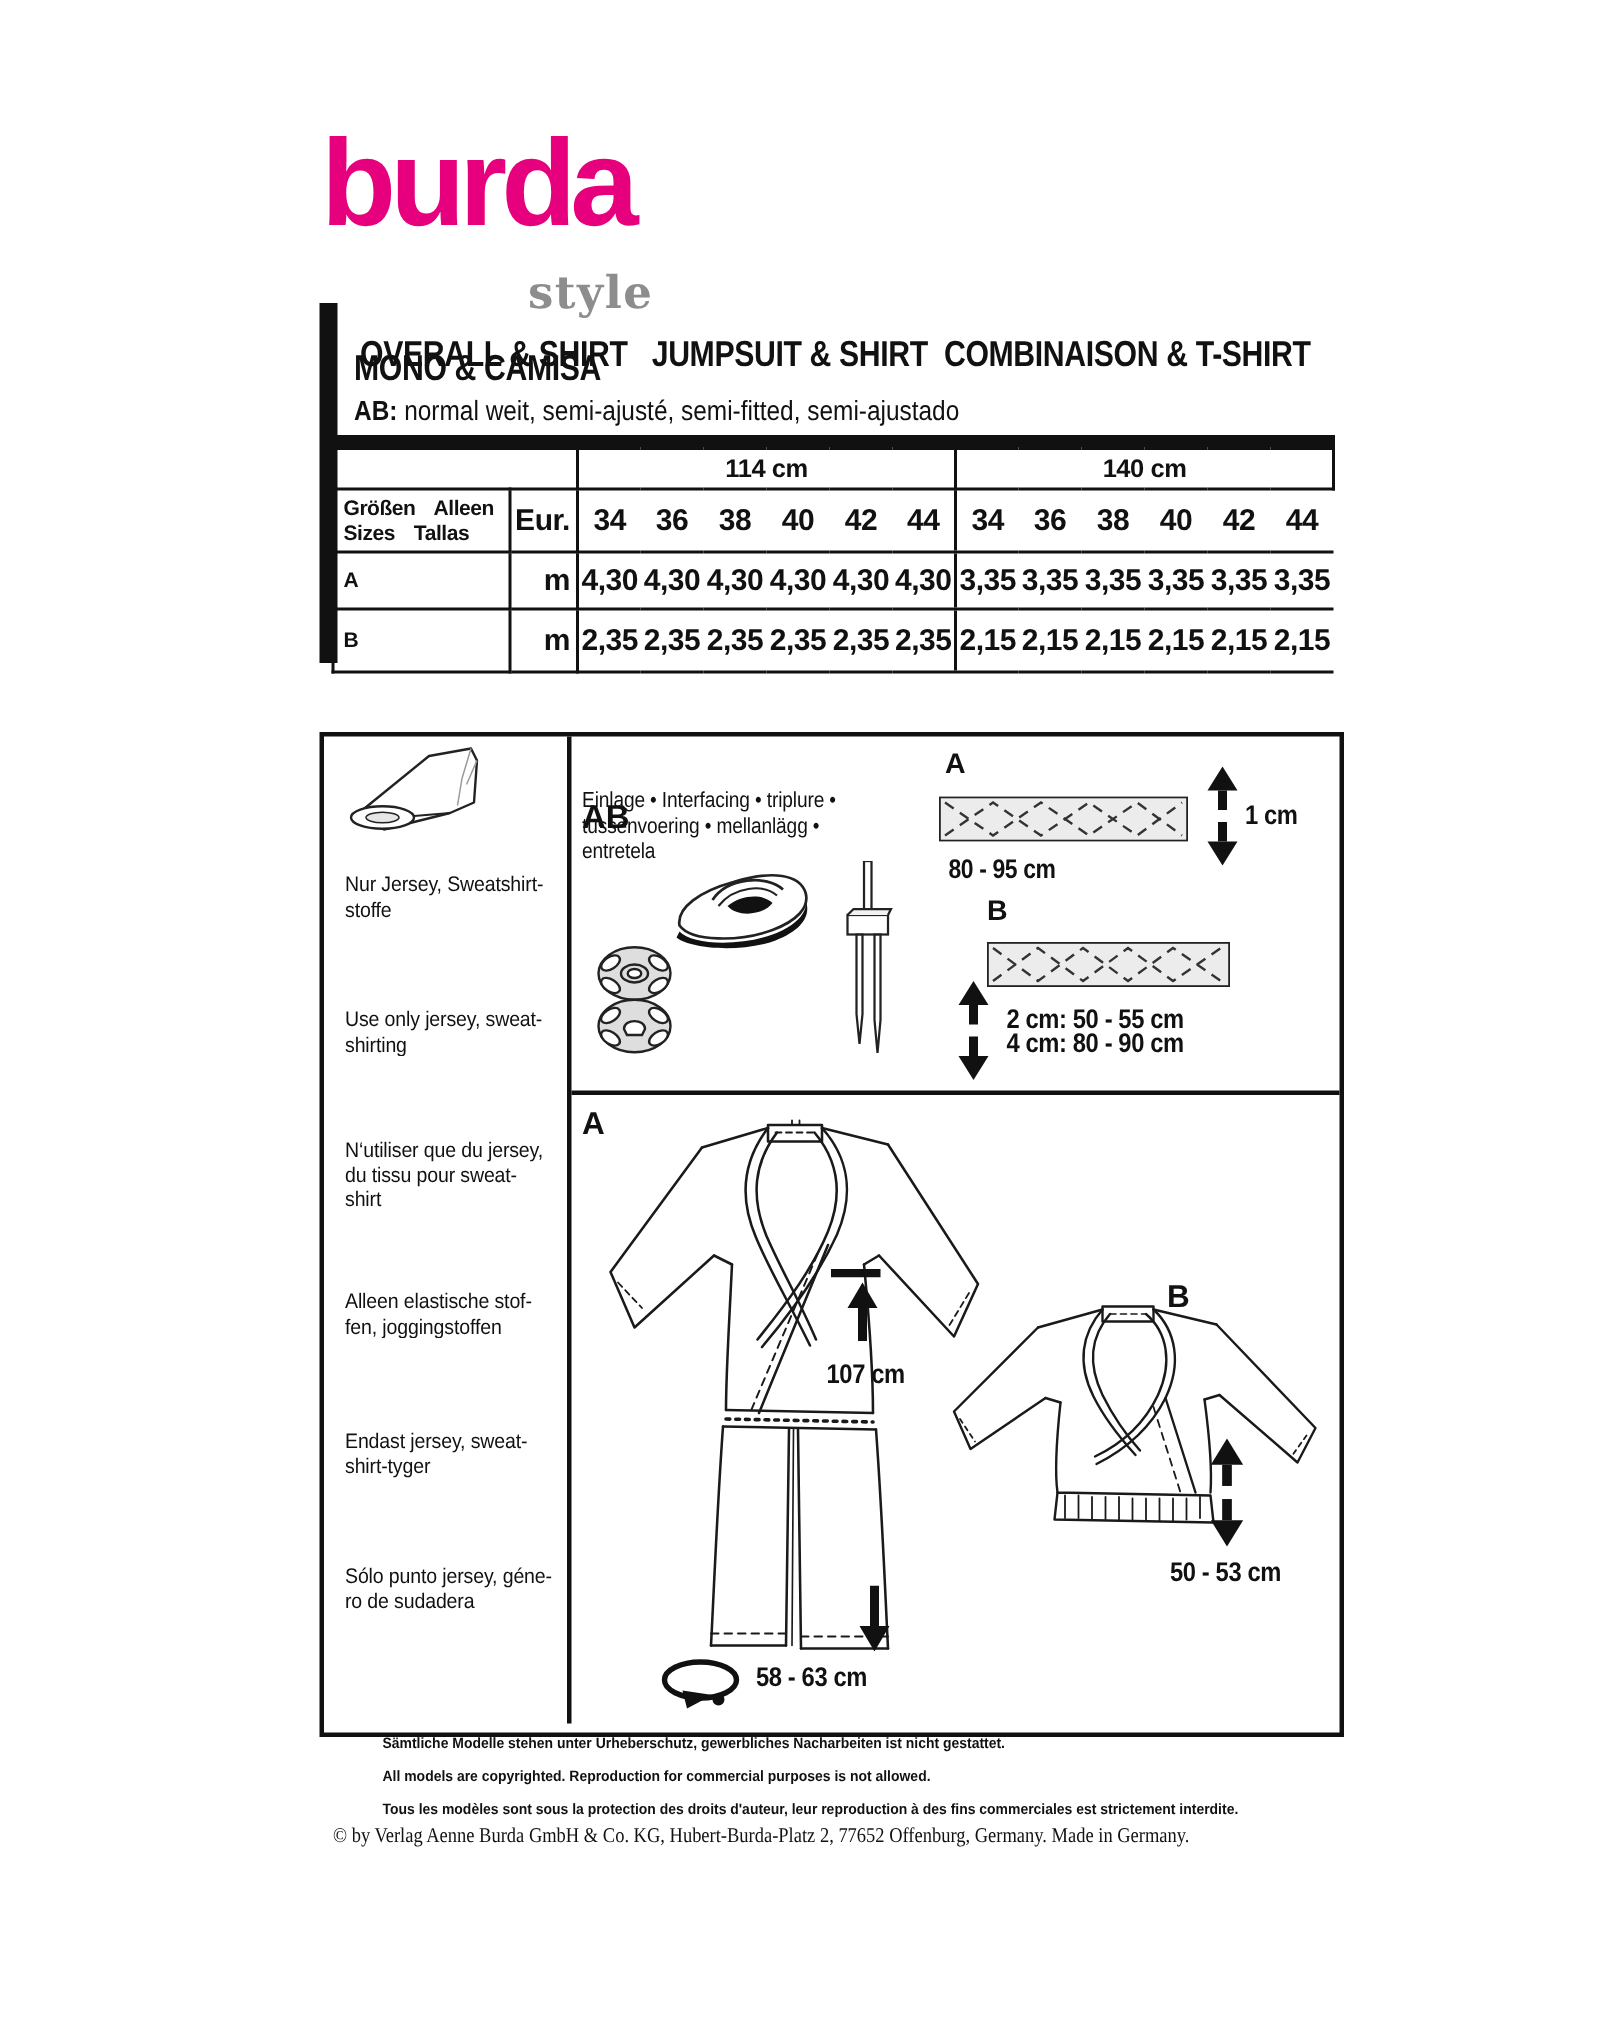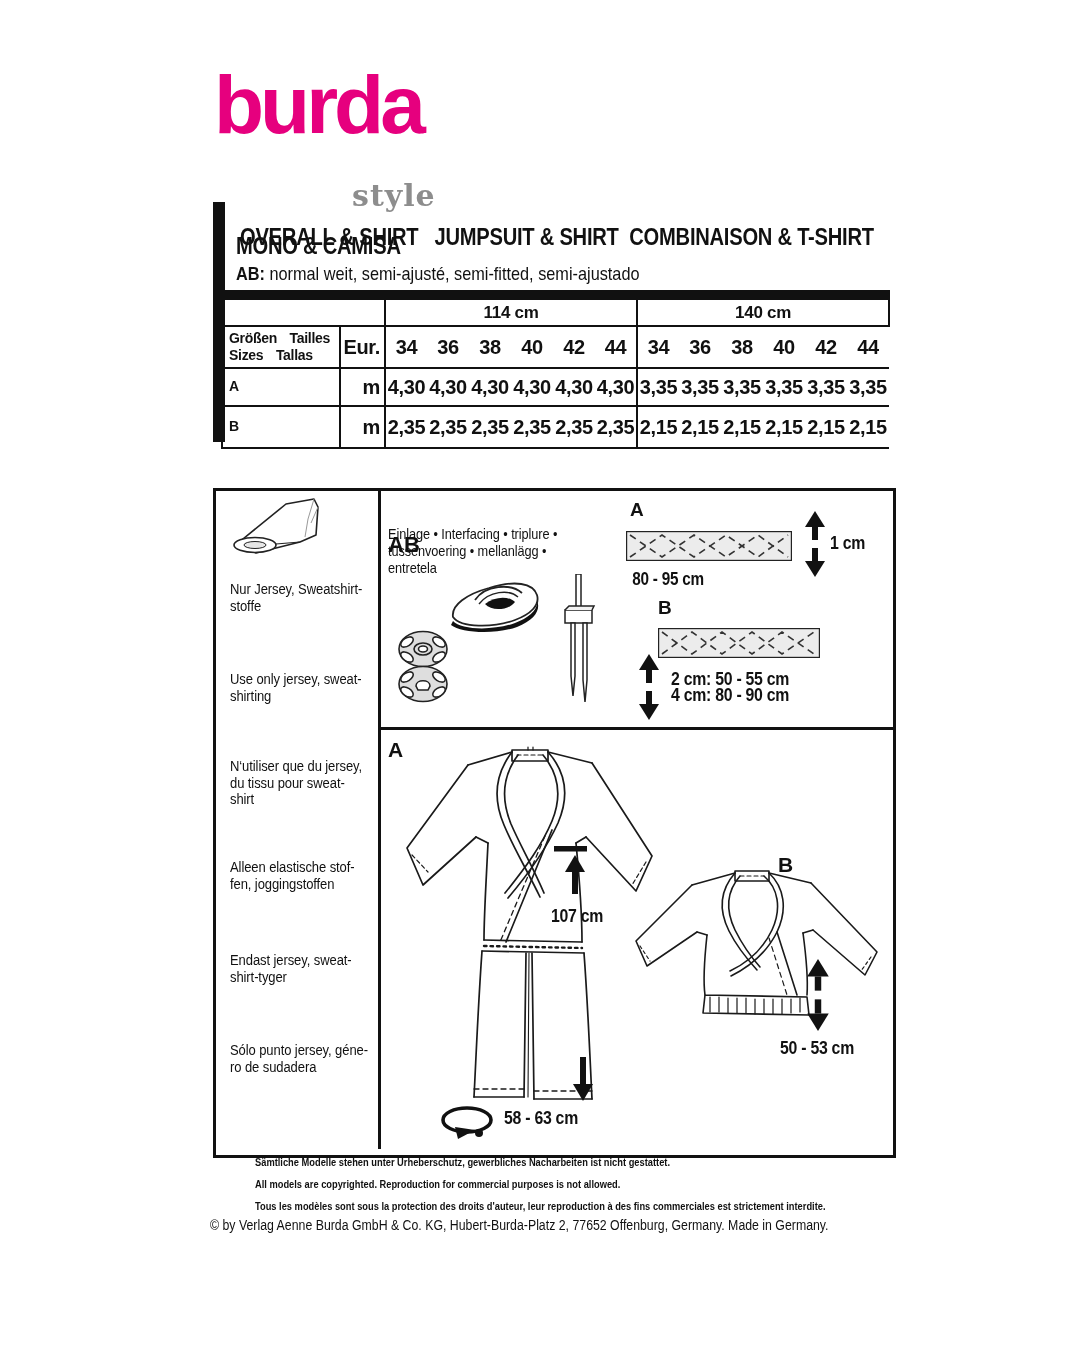--- a/index.html
+++ b/index.html
@@ -62,7 +62,7 @@
 
 <div class="page">
 
-  <div class="abs" style="left:214px;top:64px;">
+  <div class="abs" style="left:214px;top:82px;">
     <div class="logo-burda">burda</div>
   </div>
   <div class="abs logo-style" style="left:352px;top:181px;">style</div>

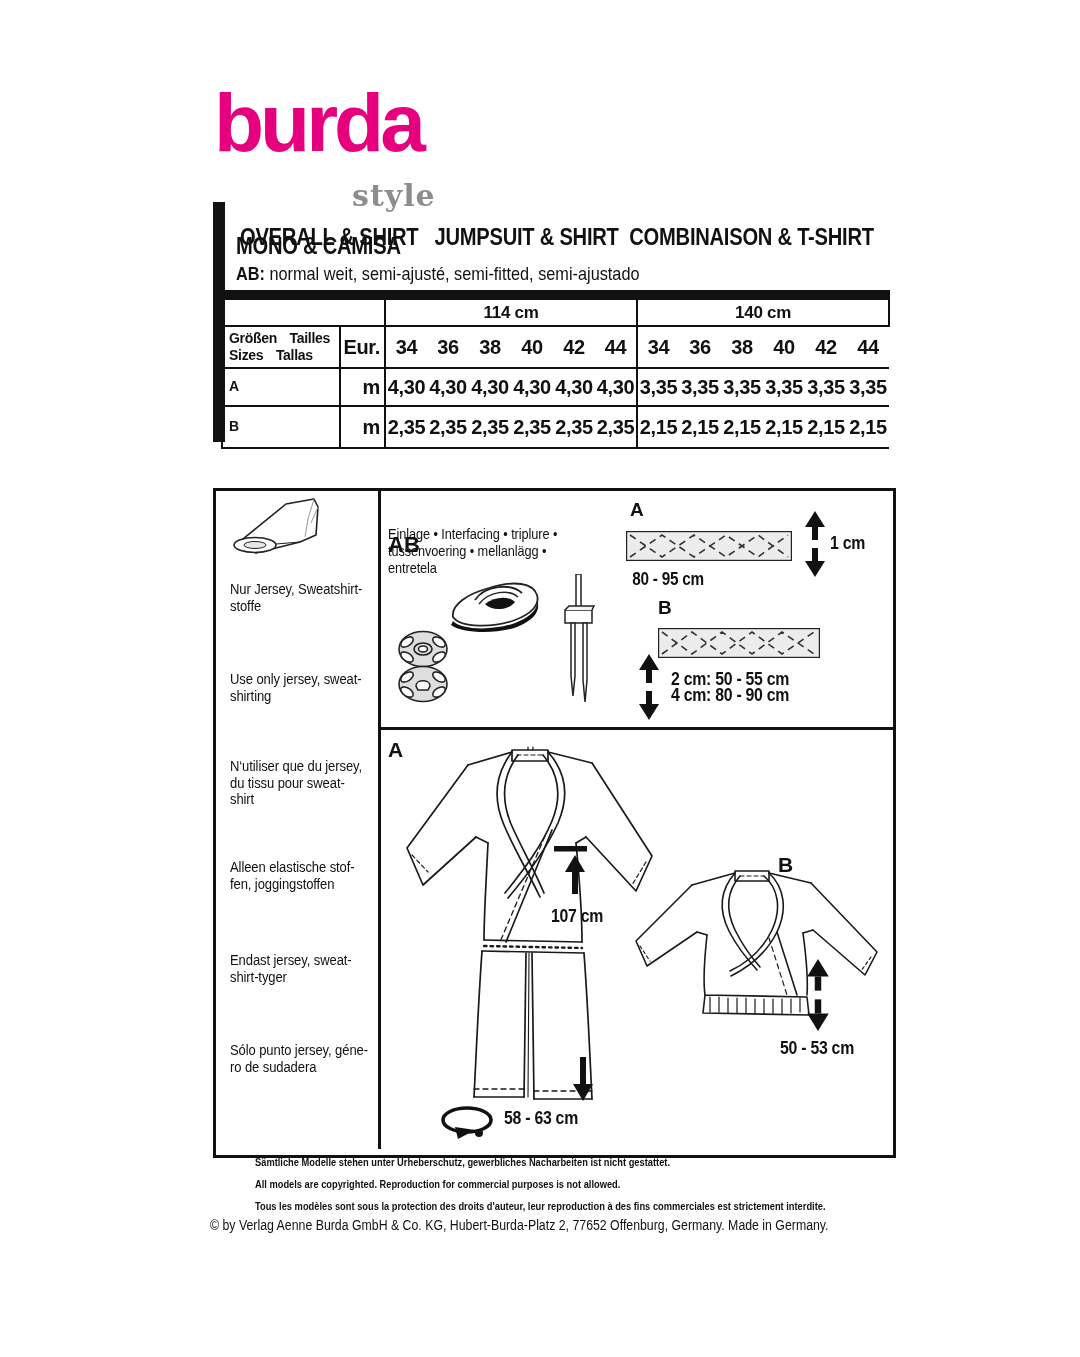--- a/index.html
+++ b/index.html
@@ -100,7 +100,7 @@
     </tr>
     <tr class="r2">
       <td class="lab">
-        <div>Größen  Tailles</div>
+        <div>Größen  Alleen</div>
         <div>Sizes  Tallas</div>
       </td>
       <td class="ri">Eur.</td>

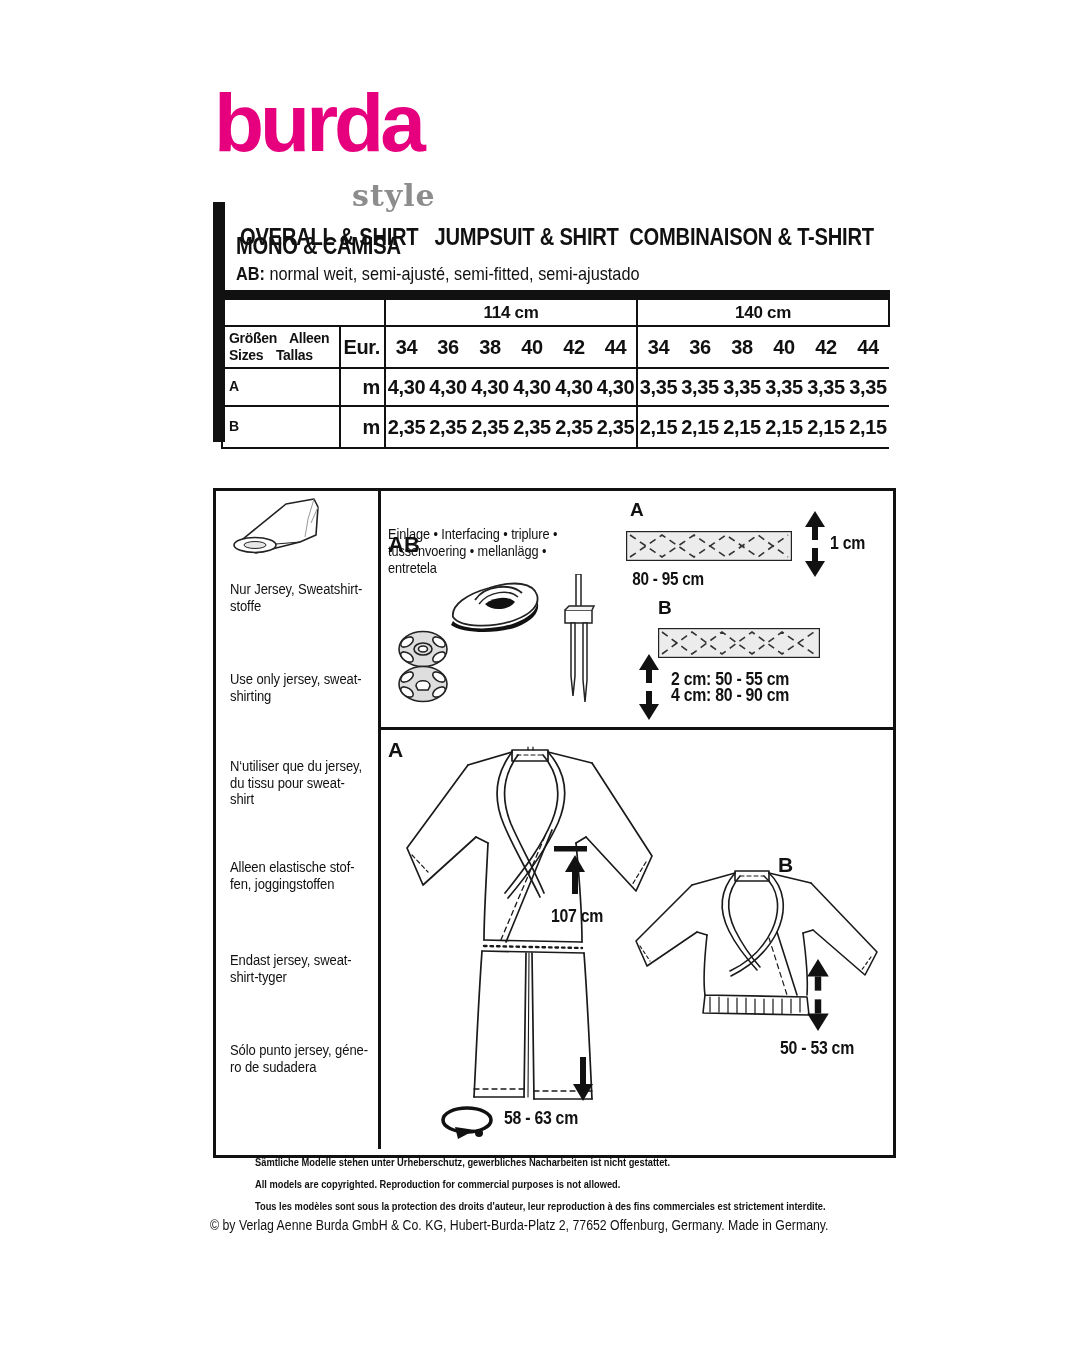--- a/index.html
+++ b/index.html
@@ -373,7 +373,7 @@
   <div class="abs f-small nowrap" style="left:214px;top:1158px;"><span class="sxS nowrap">Sämtliche Modelle stehen unter Urheberschutz, gewerbliches Nacharbeiten ist nicht gestattet.</span></div>
   <div class="abs f-small nowrap" style="left:214px;top:1180px;"><span class="sxS nowrap">All models are copyrighted. Reproduction for commercial purposes is not allowed.</span></div>
   <div class="abs f-small nowrap" style="left:214px;top:1202px;"><span class="sxS nowrap">Tous les modèles sont sous la protection des droits d'auteur, leur reproduction à des fins commerciales est strictement interdite.</span></div>
-  <div class="abs f-big nowrap" style="left:210px;top:1218px;"><span class="sxM nowrap">© by Verlag Aenne Burda GmbH &amp; Co. KG, Hubert-Burda-Platz 2, 77652 Offenburg, Germany. Made in Germany.</span></div>
+  <div class="abs f-big nowrap" style="left:222px;top:1218px;font-family:Liberation Serif, serif;"><span class="sxM nowrap">© by Verlag Aenne Burda GmbH &amp; Co. KG, Hubert-Burda-Platz 2, 77652 Offenburg, Germany. Made in Germany.</span></div>
 
 </div>
 

